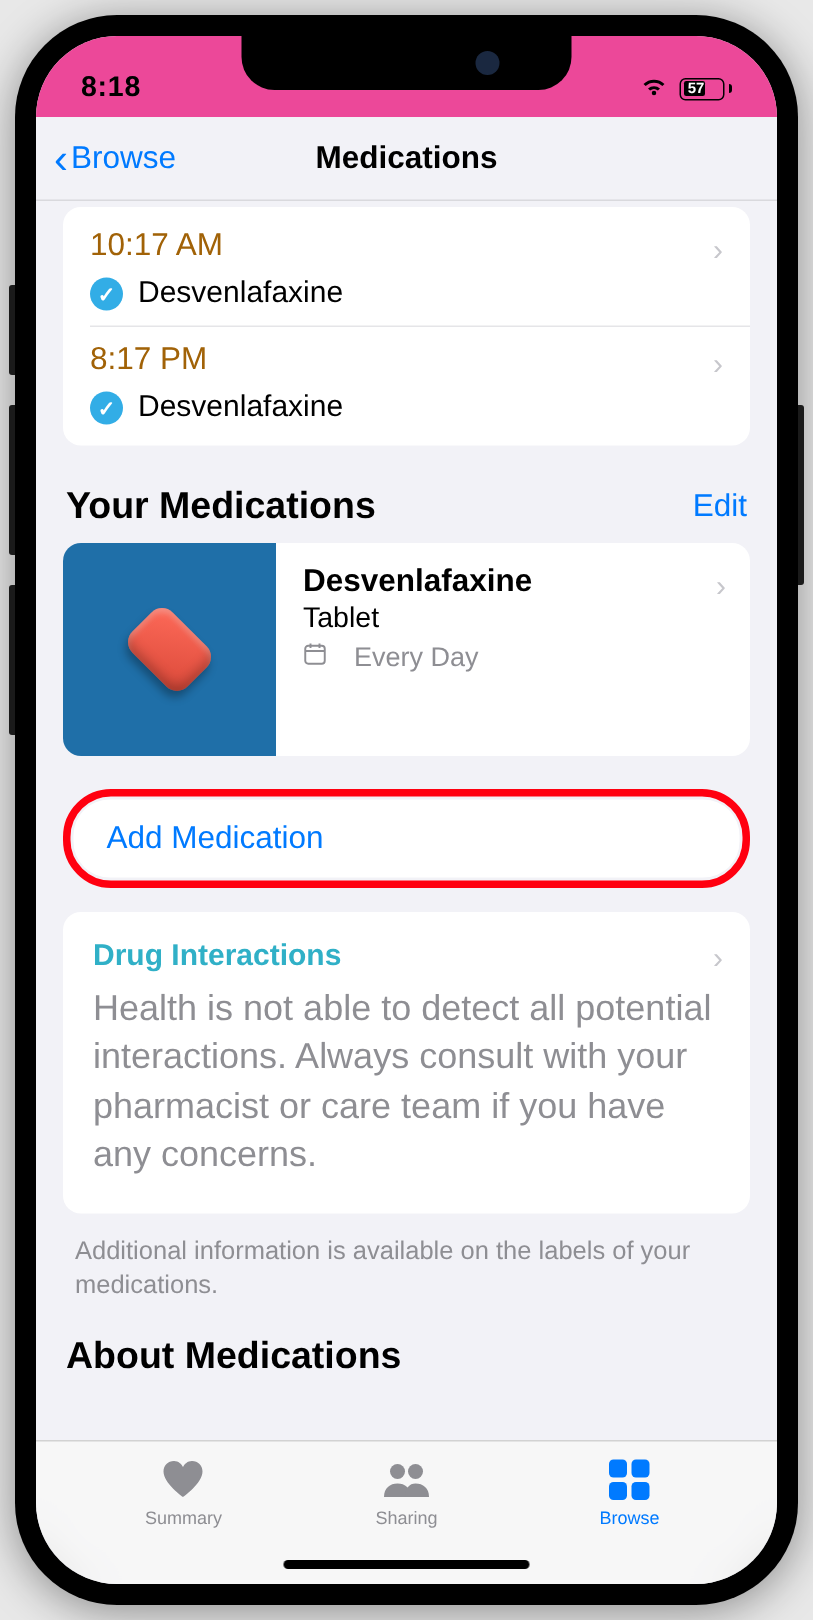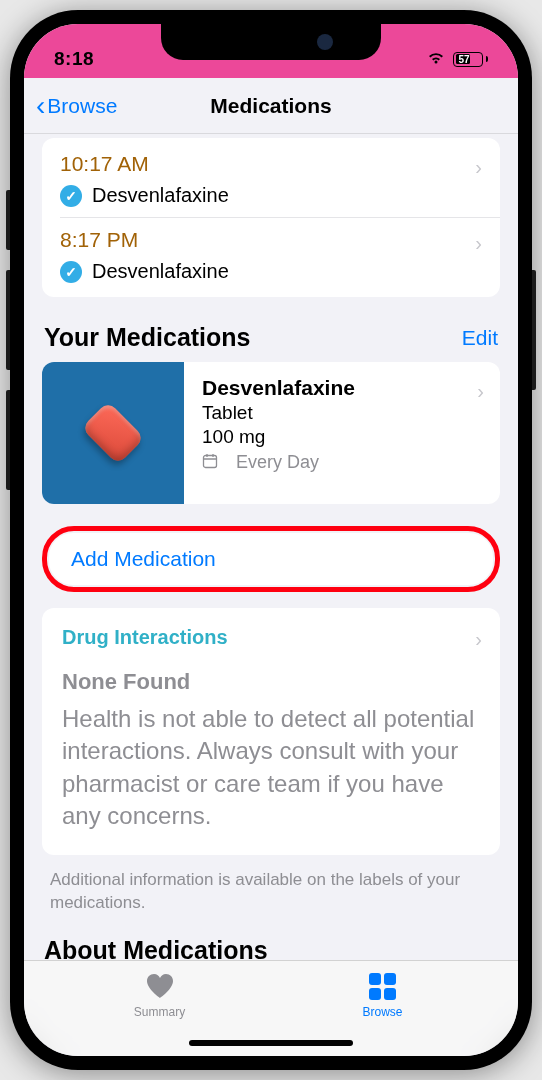--- a/index.html
+++ b/index.html
@@ -156,7 +156,6 @@
           <div class="med-info">
             <div class="med-name">Desvenlafaxine</div>
             <div class="med-detail">Tablet</div>
-            <div class="med-detail">100 mg</div>
             <div class="med-schedule">
               <span class="cal-icon">
                 <svg width="16" height="16" viewBox="0 0 16 16">

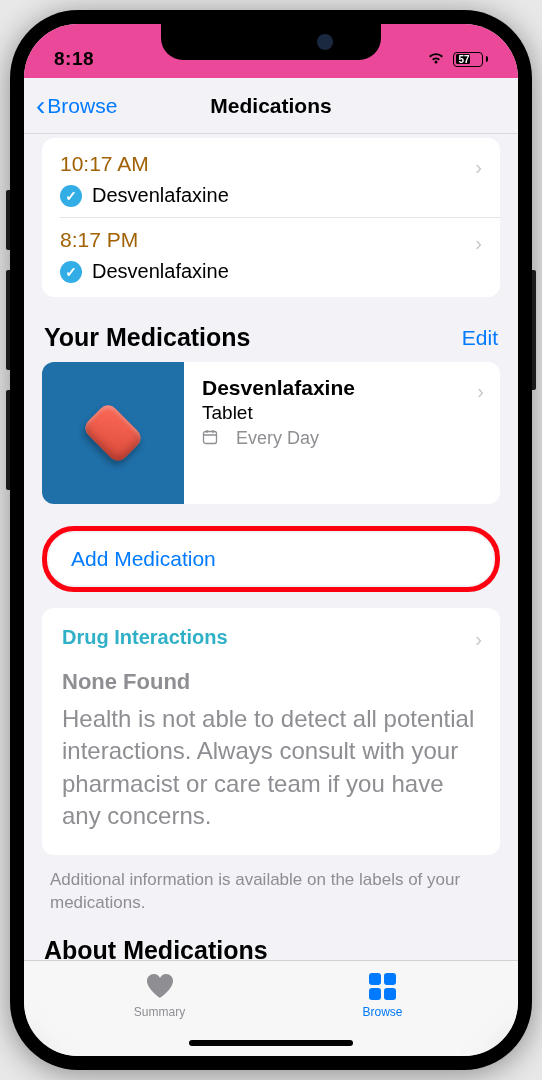--- a/index.html
+++ b/index.html
@@ -183,7 +183,6 @@
       <div class="interact-card">
         <div class="interact-title">Drug Interactions</div>
         <span class="interact-chevron">›</span>
-        <div class="none-found">None Found</div>
         <div class="interact-desc">Health is not able to detect all potential interactions. Always consult with your pharmacist or care team if you have any concerns.</div>
       </div>
 

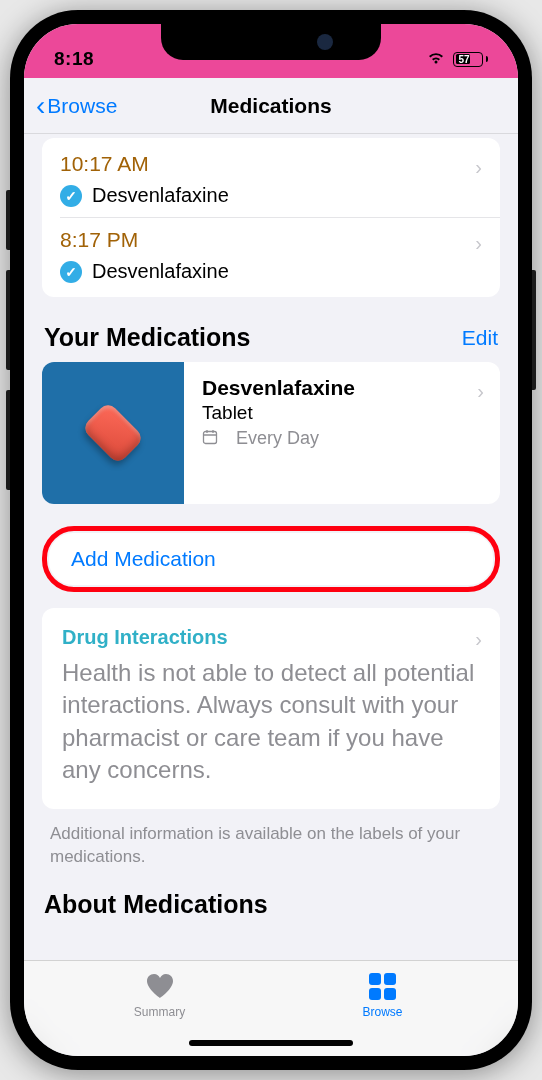--- a/index.html
+++ b/index.html
@@ -201,6 +201,17 @@
         </span>
         <span class="tab-label">Summary</span>
       </div>
+      <div class="tab-item">
+        <span class="tab-icon">
+          <svg width="36" height="24" viewBox="0 0 36 24">
+              <circle cx="12" cy="7" r="5" fill="#8e8e93"></circle>
+              <circle cx="24" cy="7" r="5" fill="#8e8e93"></circle>
+              <path d="M3 24 C3 18 7 15 12 15 C17 15 21 18 21 24 Z" fill="#8e8e93"></path>
+              <path d="M17 24 C17 18 20 15 24 15 C29 15 33 18 33 24 Z" fill="#8e8e93"></path>
+            </svg>
+        </span>
+        <span class="tab-label">Sharing</span>
+      </div>
       <div class="tab-item active">
         <span class="tab-icon">
           <div class="grid-icon">

